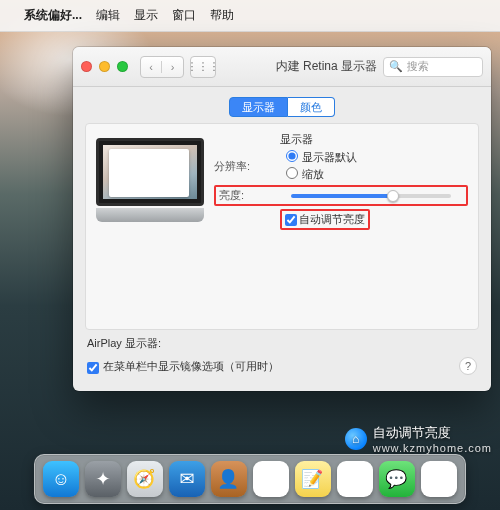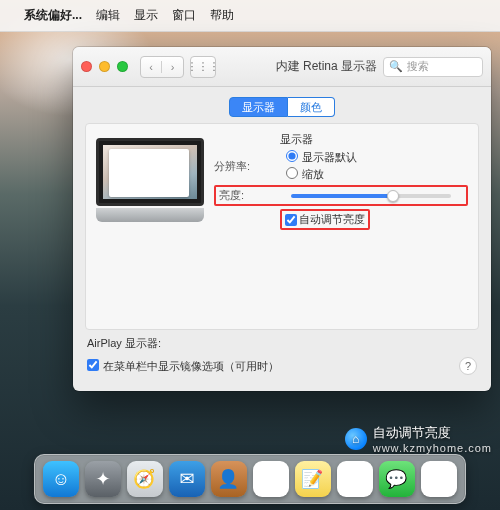--- a/index.html
+++ b/index.html
@@ -223,7 +223,7 @@
           <span data-interactable="false">AirPlay 显示器:</span>
         </div>
         <div class="row">
-          <label data-interactable="true" style="display:flex;align-items:flex-start;gap:4px;">
+          <label data-interactable="true" style="display:flex;align-items:flex-end;gap:4px;">
             <input type="checkbox" checked="" data-interactable="true" style="">
             <span data-interactable="false">在菜单栏中显示镜像选项（可用时）</span>
           </label>

